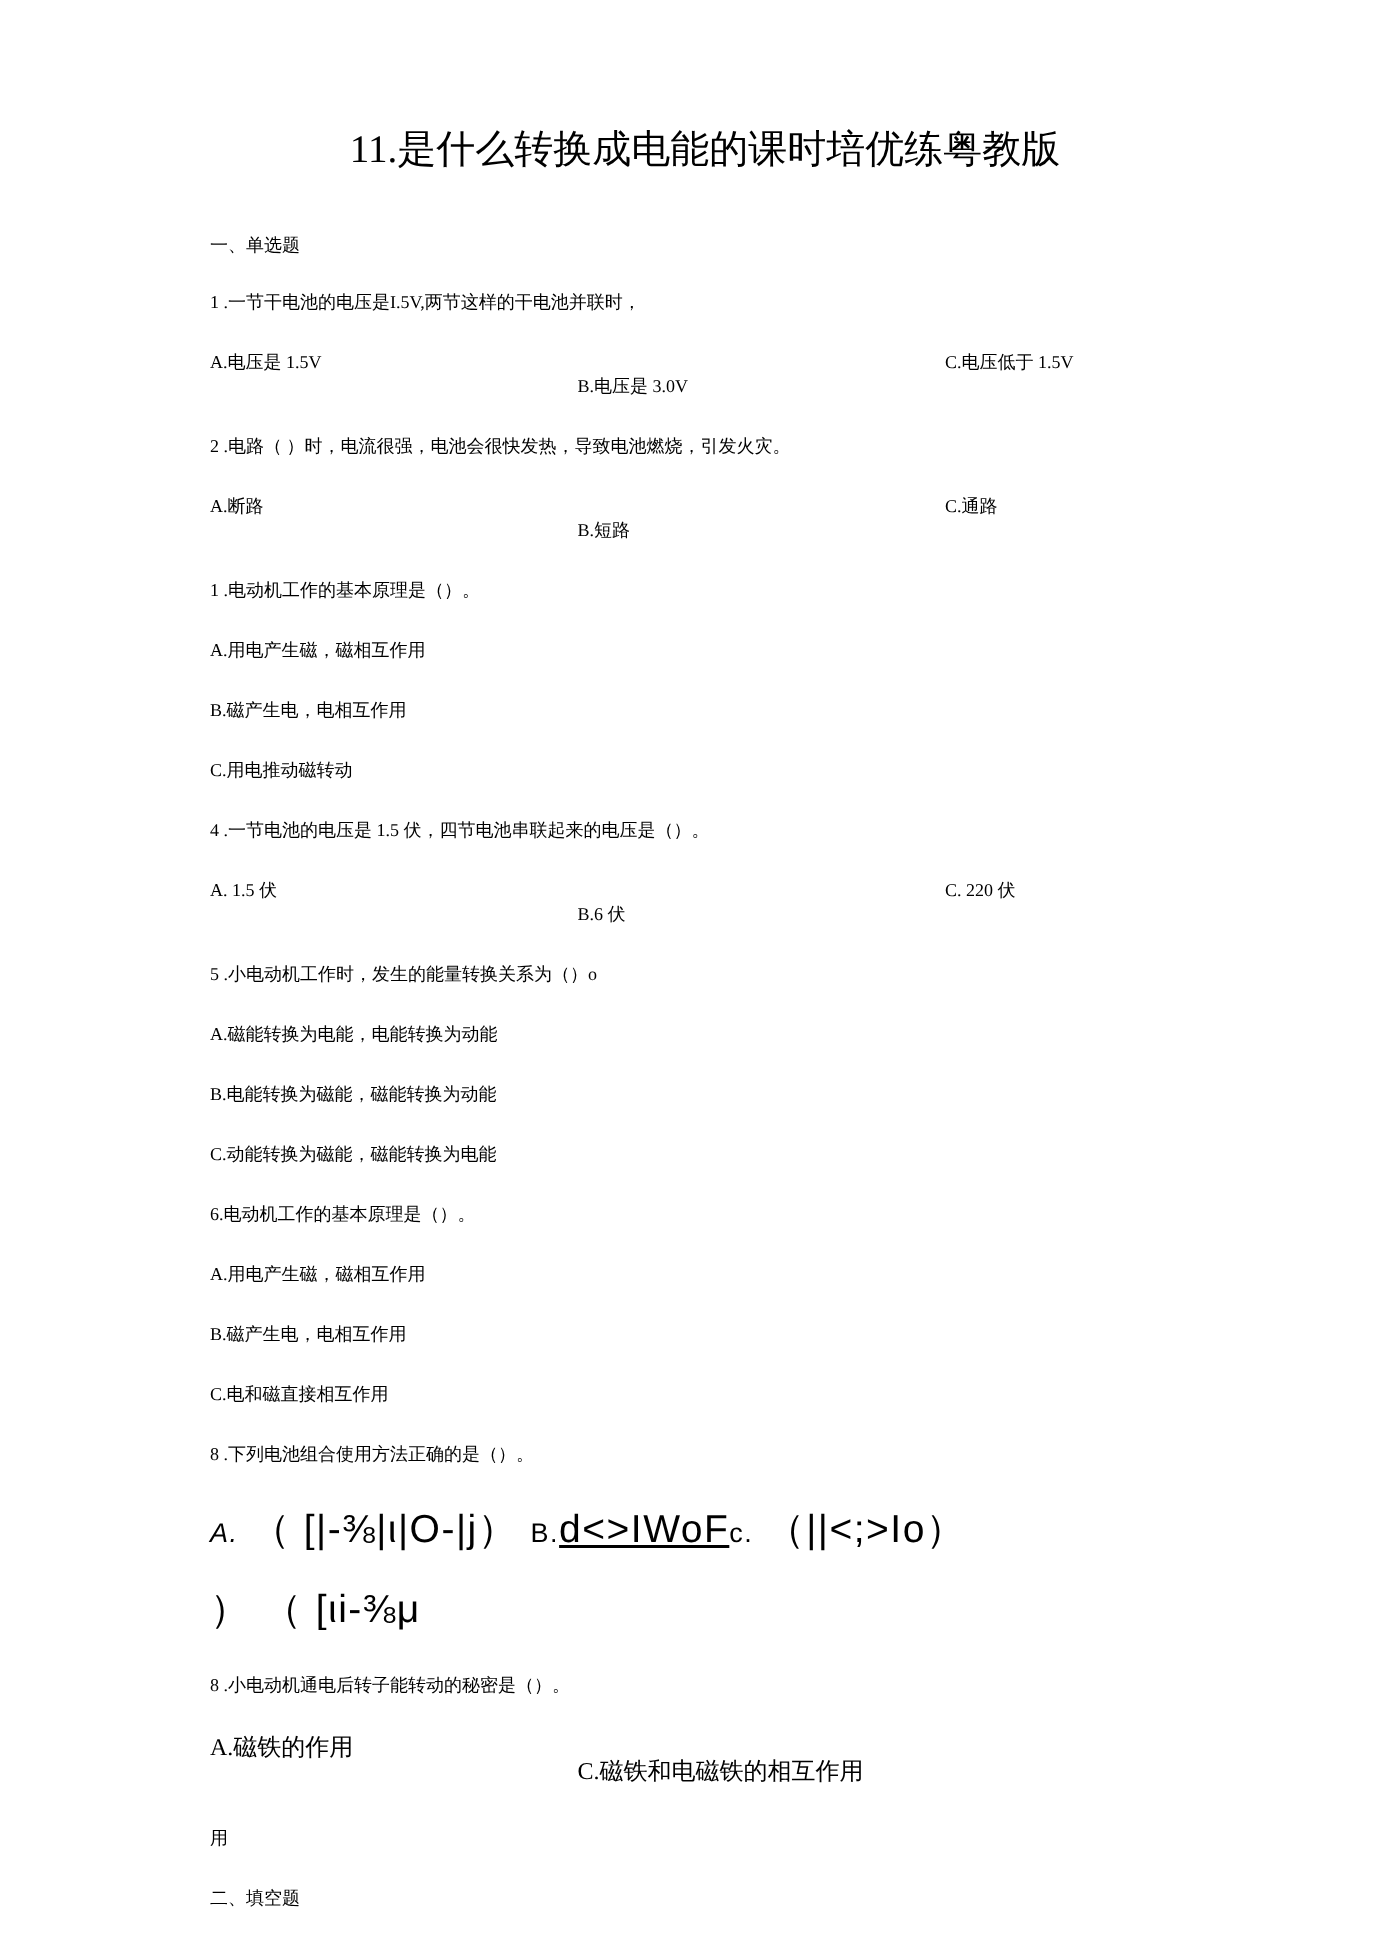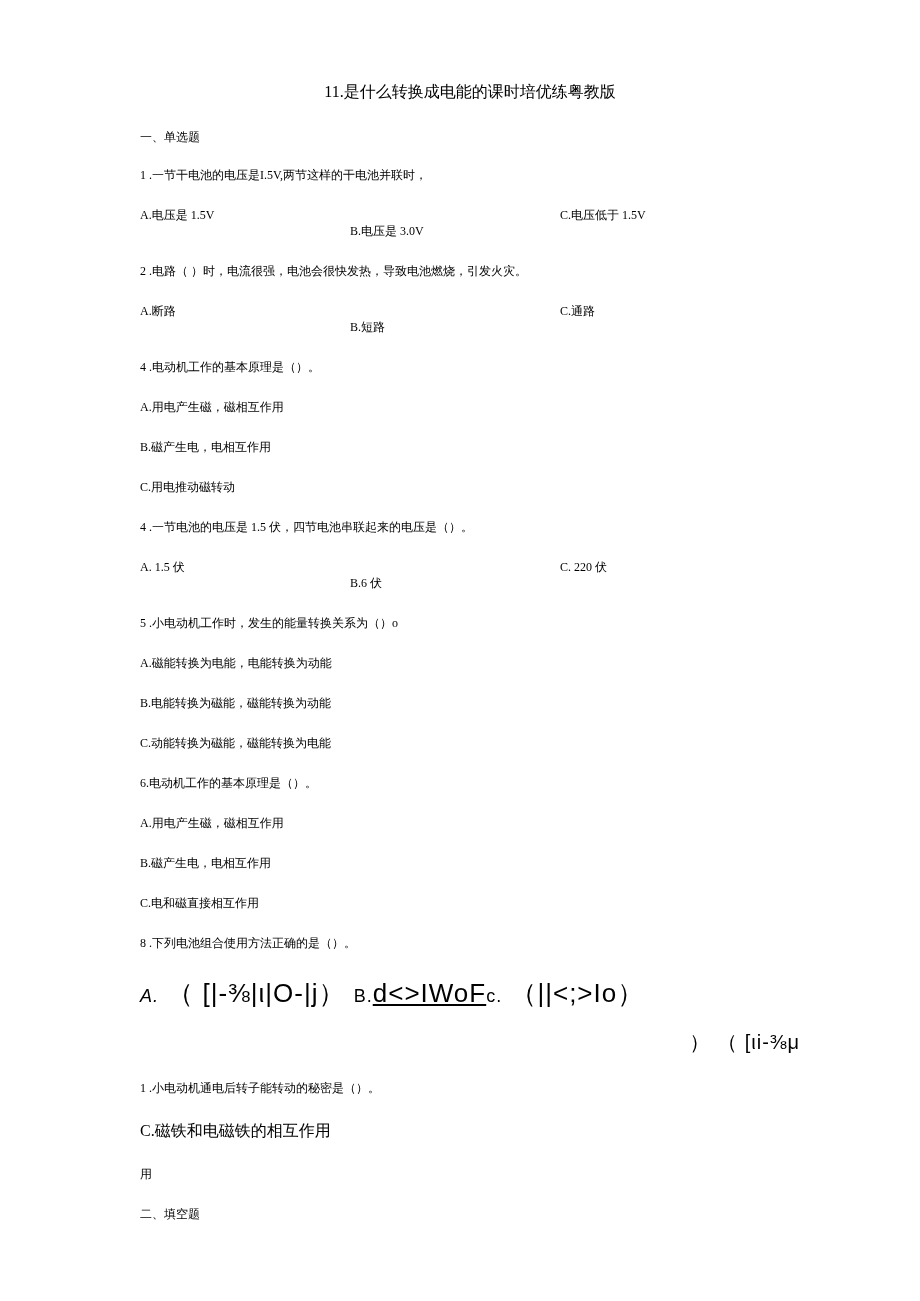--- a/index.html
+++ b/index.html
@@ -14,8 +14,8 @@
     }
     .title {
       text-align: center;
-      font-size: 16px;
-      margin-bottom: 24px;
+      font-size: 26px;
+      margin-bottom: 35px;
       font-family: "SimSun", "宋体", serif;
     }
     .section-heading {

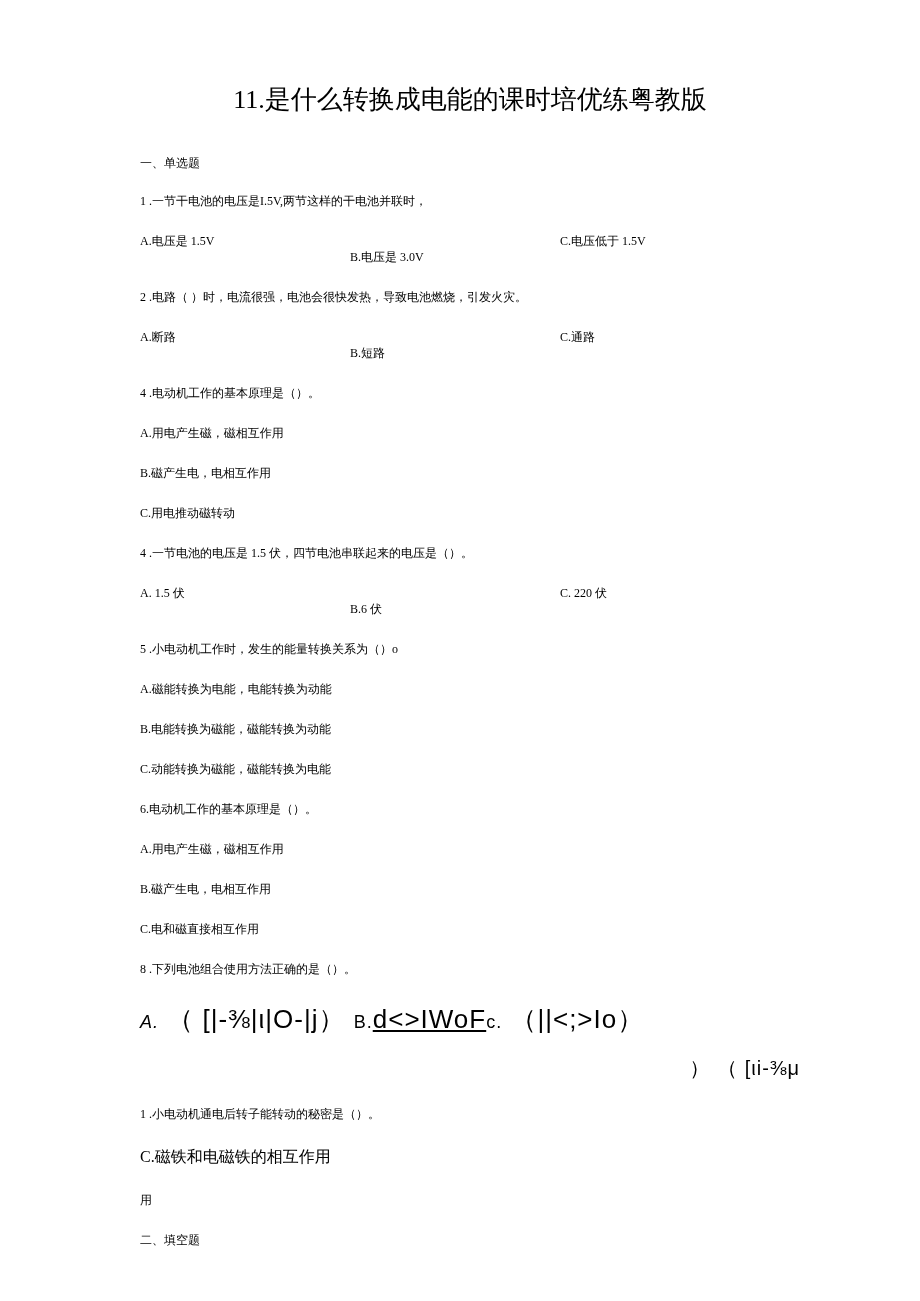--- a/index.html
+++ b/index.html
@@ -26,7 +26,7 @@
       margin-bottom: 22px;
       font-size: 12px;
     }
-    .opts3 { display: flex; }
+    .opts3 { display: flex; gap: 35px; }
     .opts3 > span:nth-child(1) { width: 210px; }
     .opts3 > span:nth-child(2) { width: 210px; margin-top: 16px; }
     .opts3 > span:nth-child(3) { }

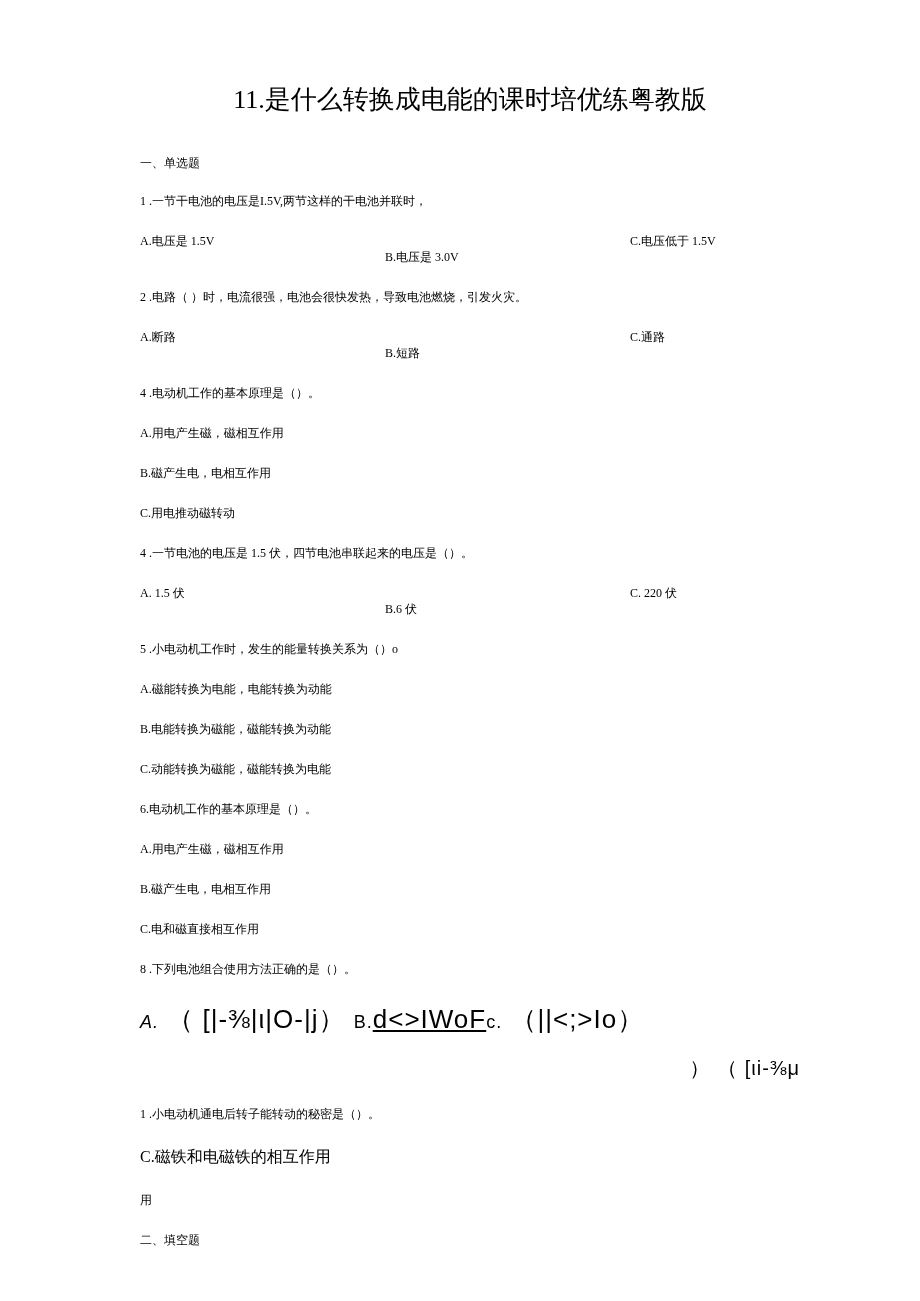--- a/index.html
+++ b/index.html
@@ -68,7 +68,7 @@
   <span>C.通路</span>
 </div>
 
-<div class="line">4   .电动机工作的基本原理是（）。</div>
+<div class="line">1   .电动机工作的基本原理是（）。</div>
 <div class="line">A.用电产生磁，磁相互作用</div>
 <div class="line">B.磁产生电，电相互作用</div>
 <div class="line">C.用电推动磁转动</div>

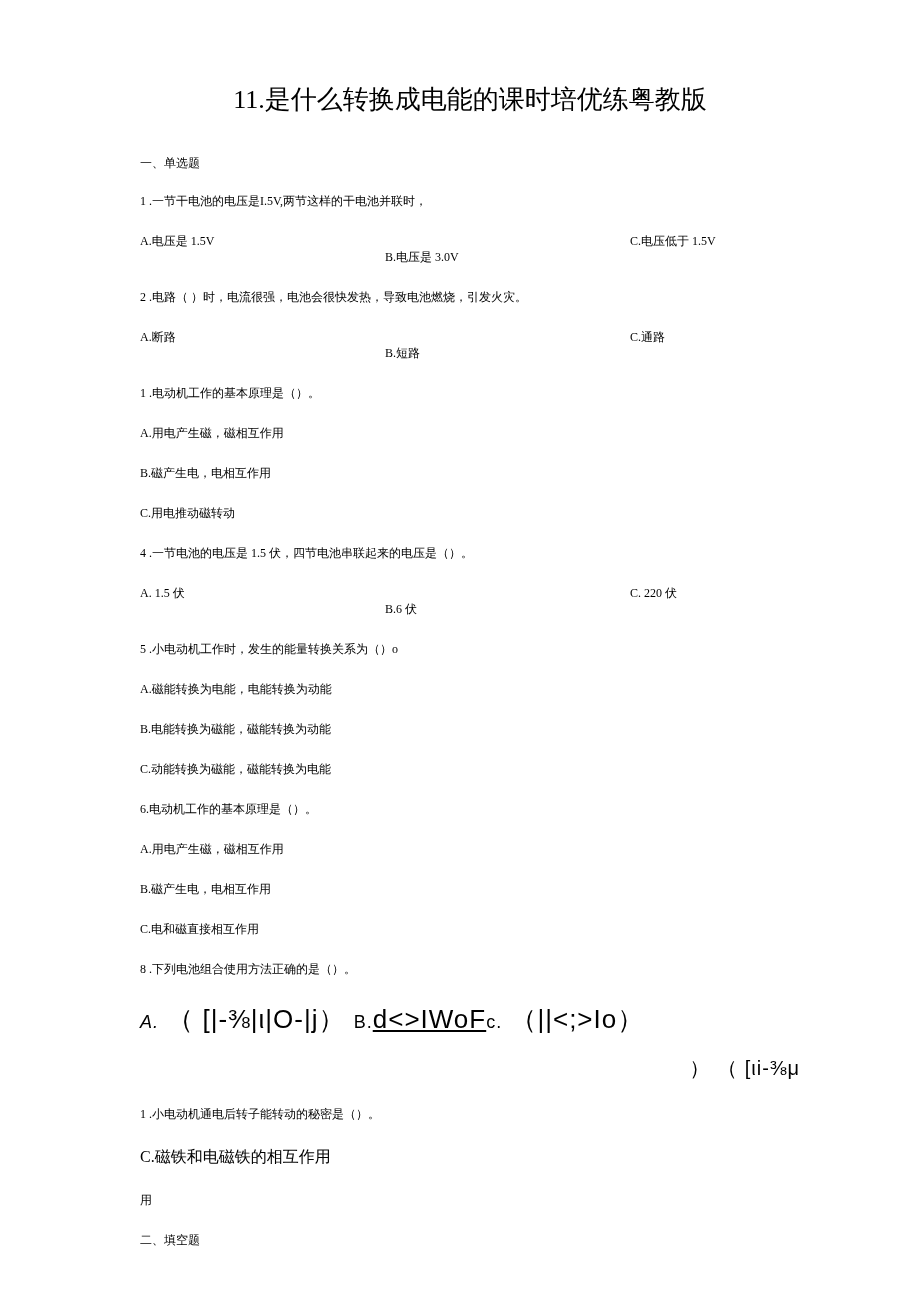--- a/index.html
+++ b/index.html
@@ -39,8 +39,8 @@
     }
     .special-sub {
       font-family: Arial, "Helvetica Neue", sans-serif;
-      font-size: 20px;
-      text-align: right;
+      font-size: 26px;
+      text-align: left;
       margin-bottom: 22px;
       letter-spacing: 1px;
     }

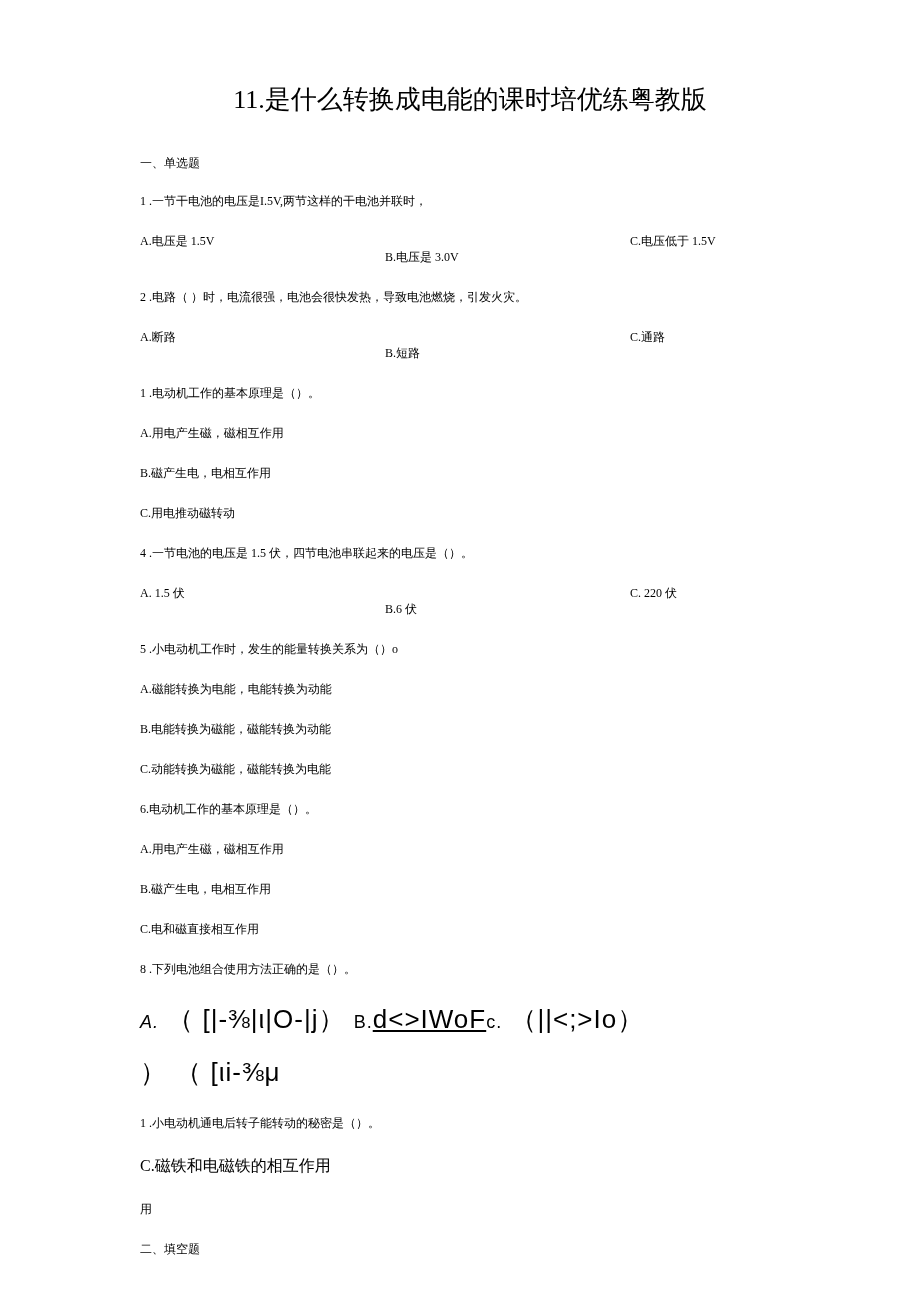--- a/index.html
+++ b/index.html
@@ -99,7 +99,7 @@
 </div>
 <div class="special-sub">）  （ [ιi-⅜μ</div>
 
-<div class="line">1   .小电动机通电后转子能转动的秘密是（）。</div>
+<div class="line">8   .小电动机通电后转子能转动的秘密是（）。</div>
 <div class="opts3 tight">
   <span>C.磁铁和电磁铁的相互作用</span>
 </div>

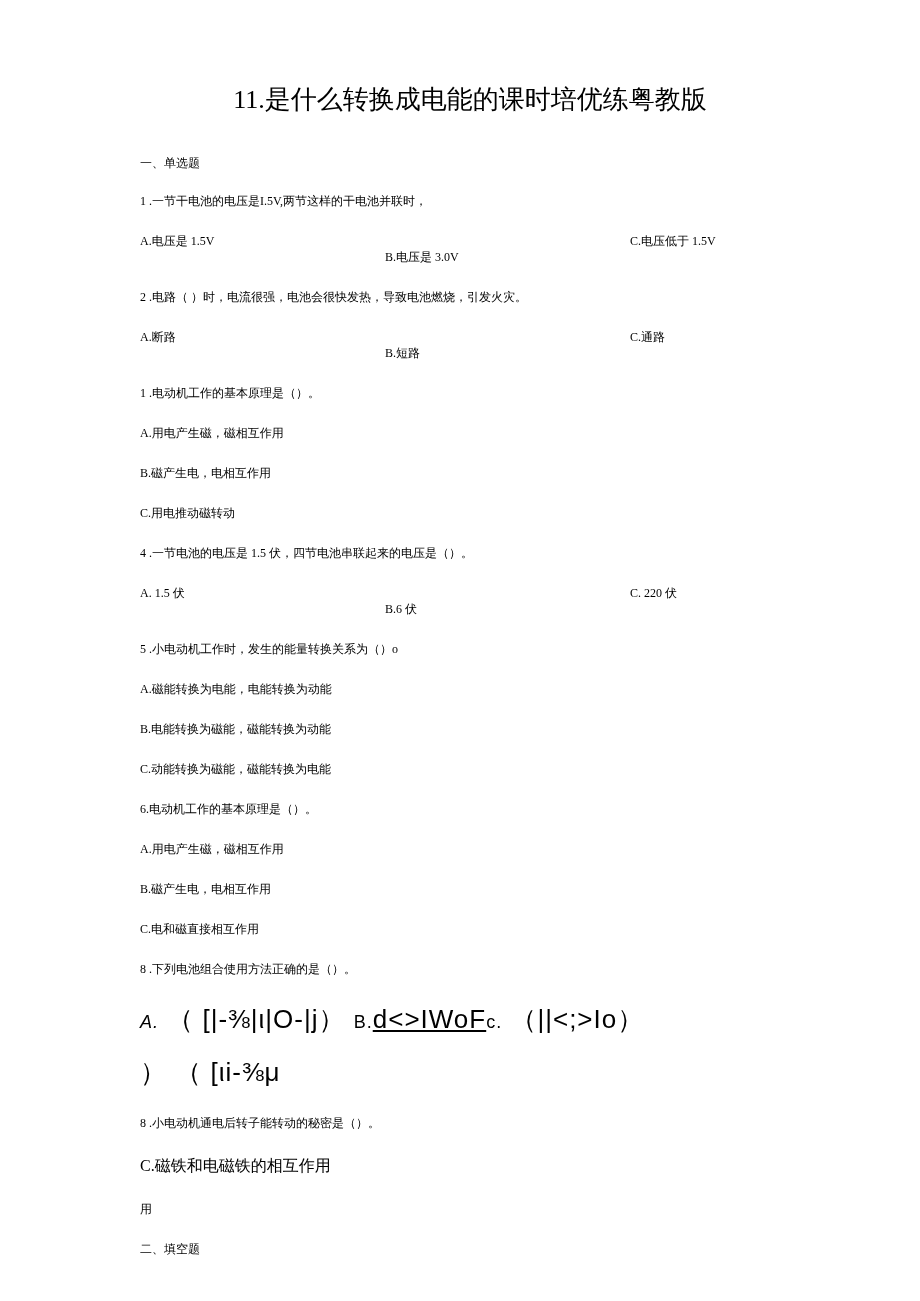--- a/index.html
+++ b/index.html
@@ -101,6 +101,7 @@
 
 <div class="line">8   .小电动机通电后转子能转动的秘密是（）。</div>
 <div class="opts3 tight">
+  <span>A.磁铁的作用</span>
   <span>C.磁铁和电磁铁的相互作用</span>
 </div>
 <div class="line">用</div>

